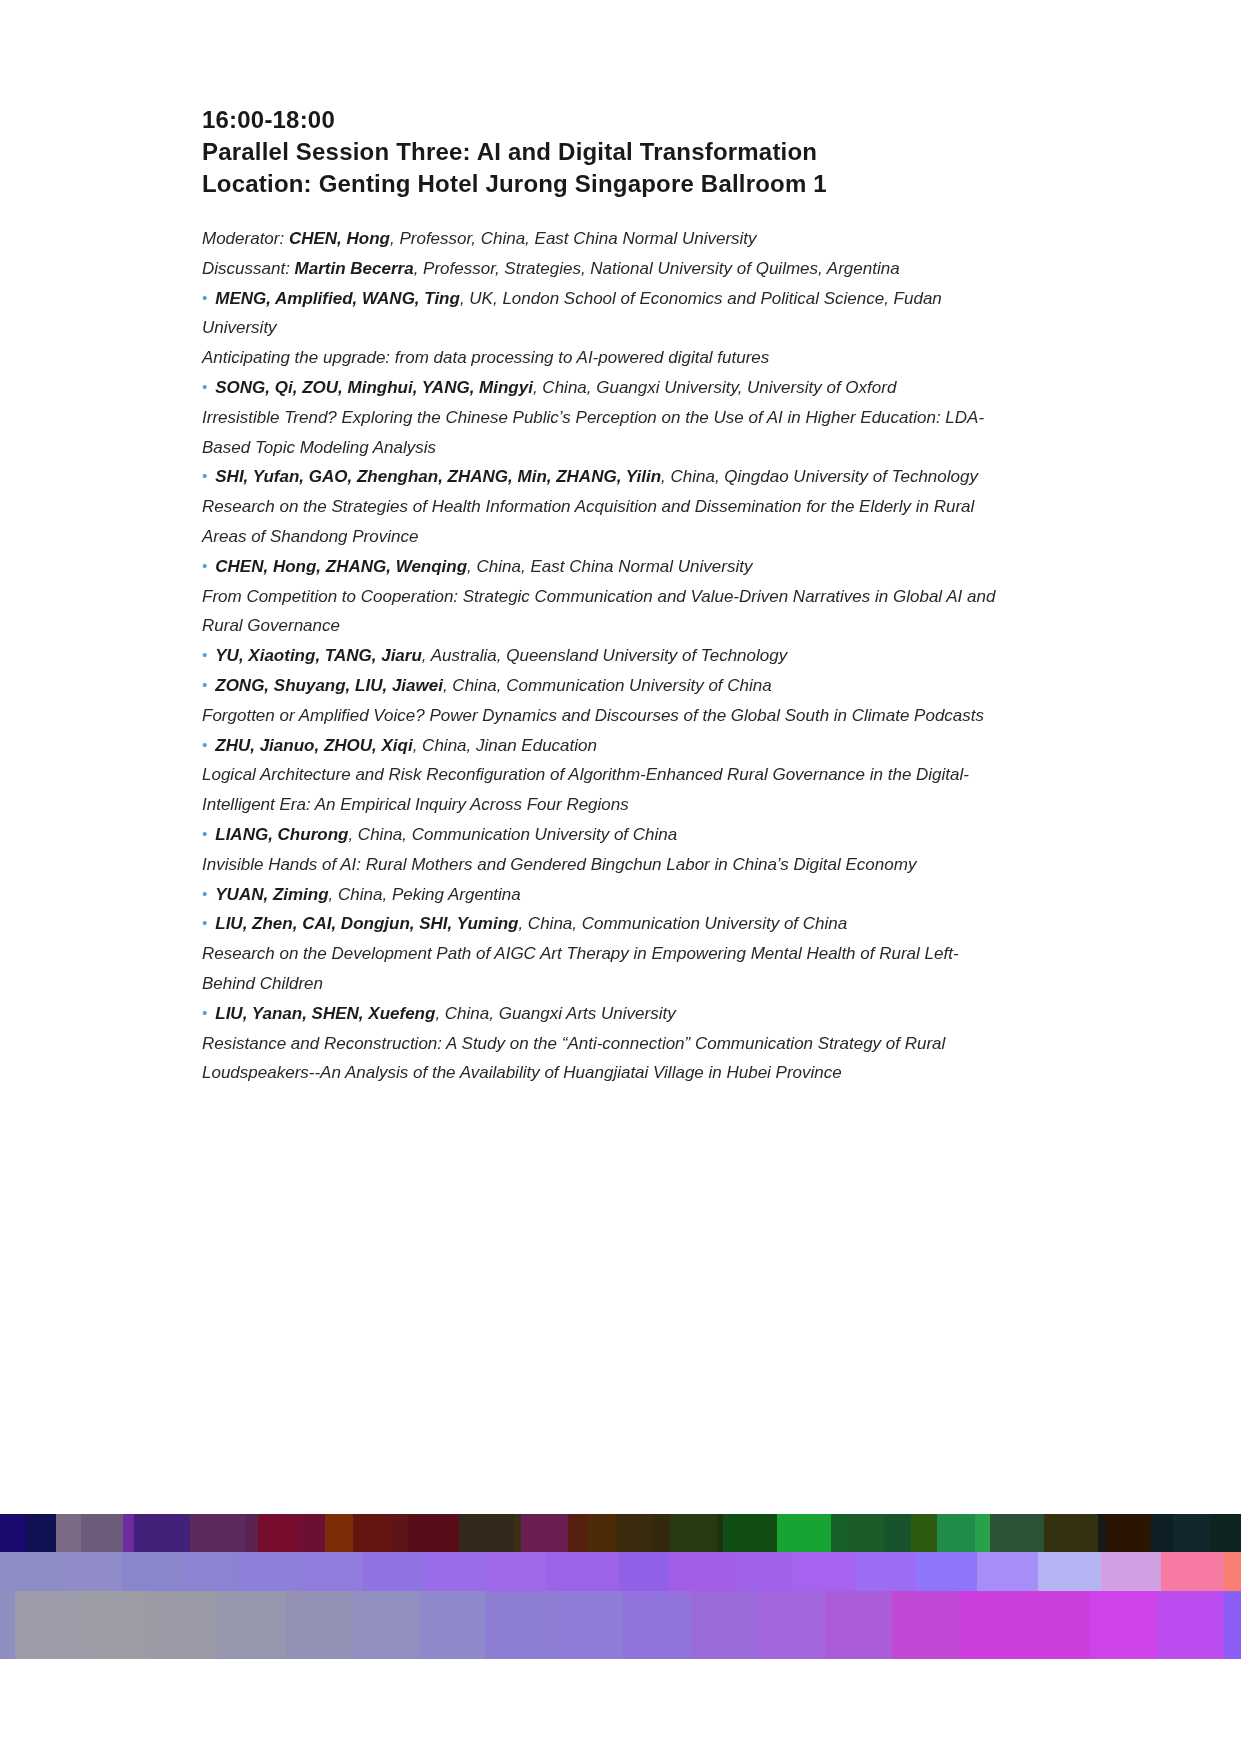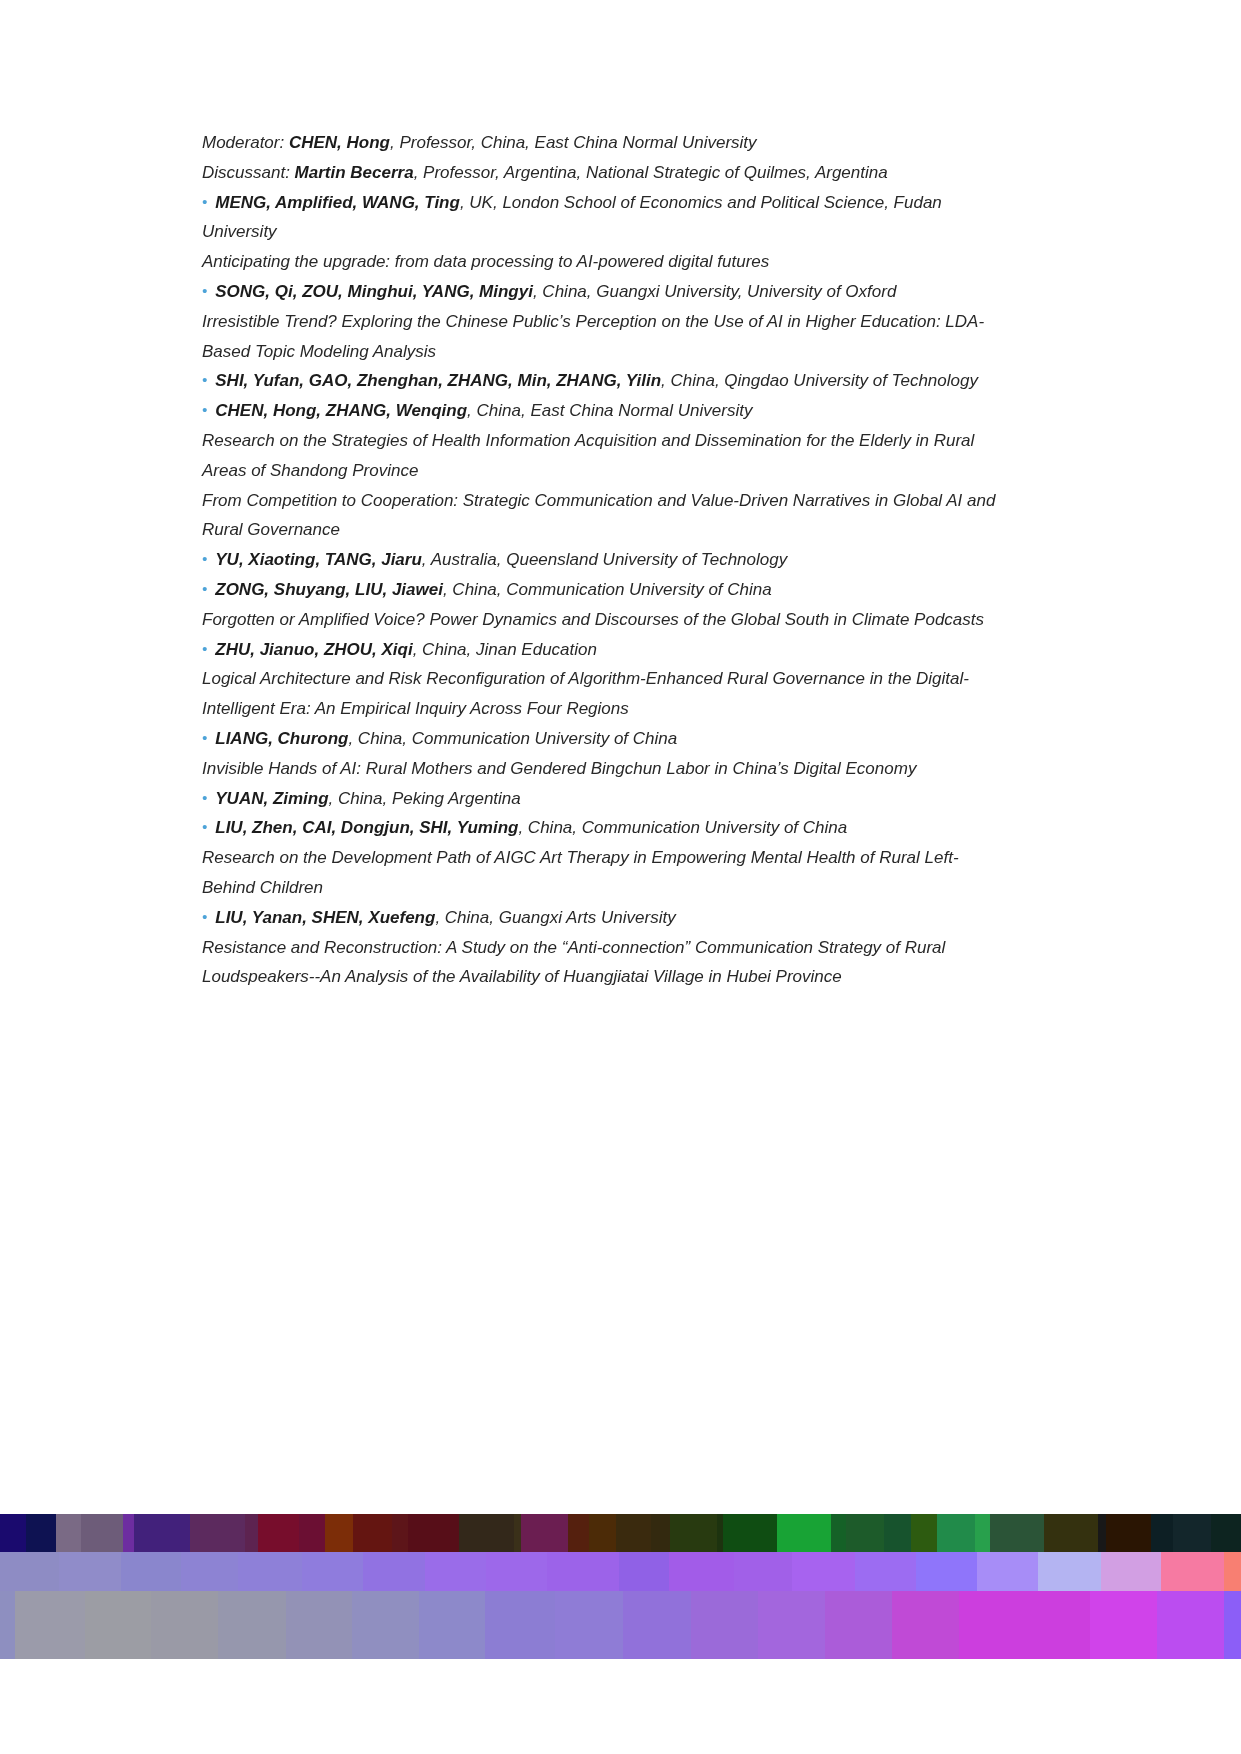--- a/index.html
+++ b/index.html
@@ -56,6 +56,11 @@
 <div class="page">
   <div class="content">
 
+    <div class="heading">
+      <p>16:00-18:00</p>
+      <p>Parallel Session Three: AI and Digital Transformation</p>
+      <p>Location: Genting Hotel Jurong Singapore Ballroom 1</p>
+    </div>
 
     <div class="body-text">
       <p><span>Moderator: </span><b>CHEN, Hong</b><span>, Professor, China, East China Normal University</span></p>

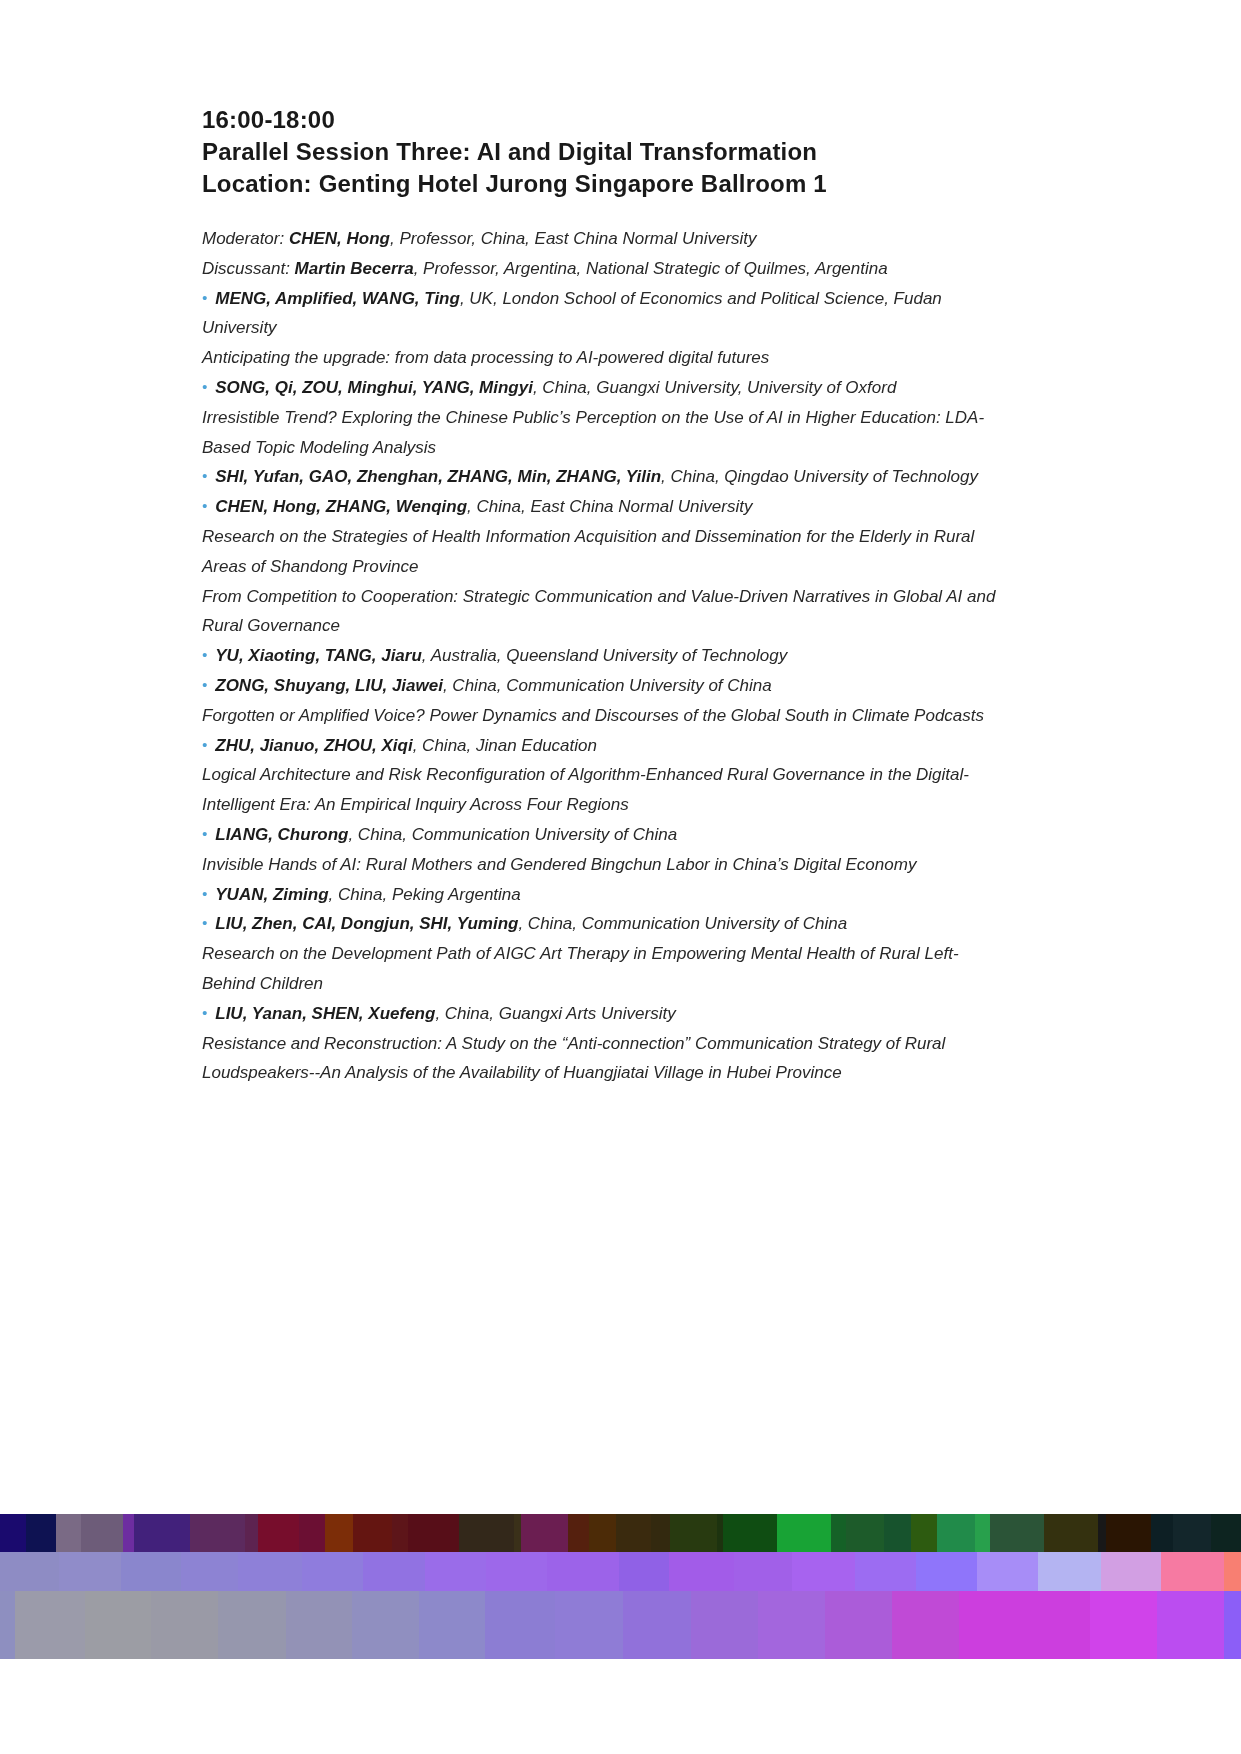--- a/index.html
+++ b/index.html
@@ -64,7 +64,7 @@
 
     <div class="body-text">
       <p><span>Moderator: </span><b>CHEN, Hong</b><span>, Professor, China, East China Normal University</span></p>
-      <p><span>Discussant: </span><b>Martin Becerra</b><span>, Professor, Argentina, National Strategic of Quilmes, Argentina</span></p>
+      <p><span>Discussant: </span><b>Martin Becerra</b><span>, Professor, Strategies, National University of Quilmes, Argentina</span></p>
 
       <div>
   <p><span class="bullet">•</span><b>MENG, Amplified, WANG, Ting</b><span>, UK, London School of Economics and Political Science, Fudan University</span></p>

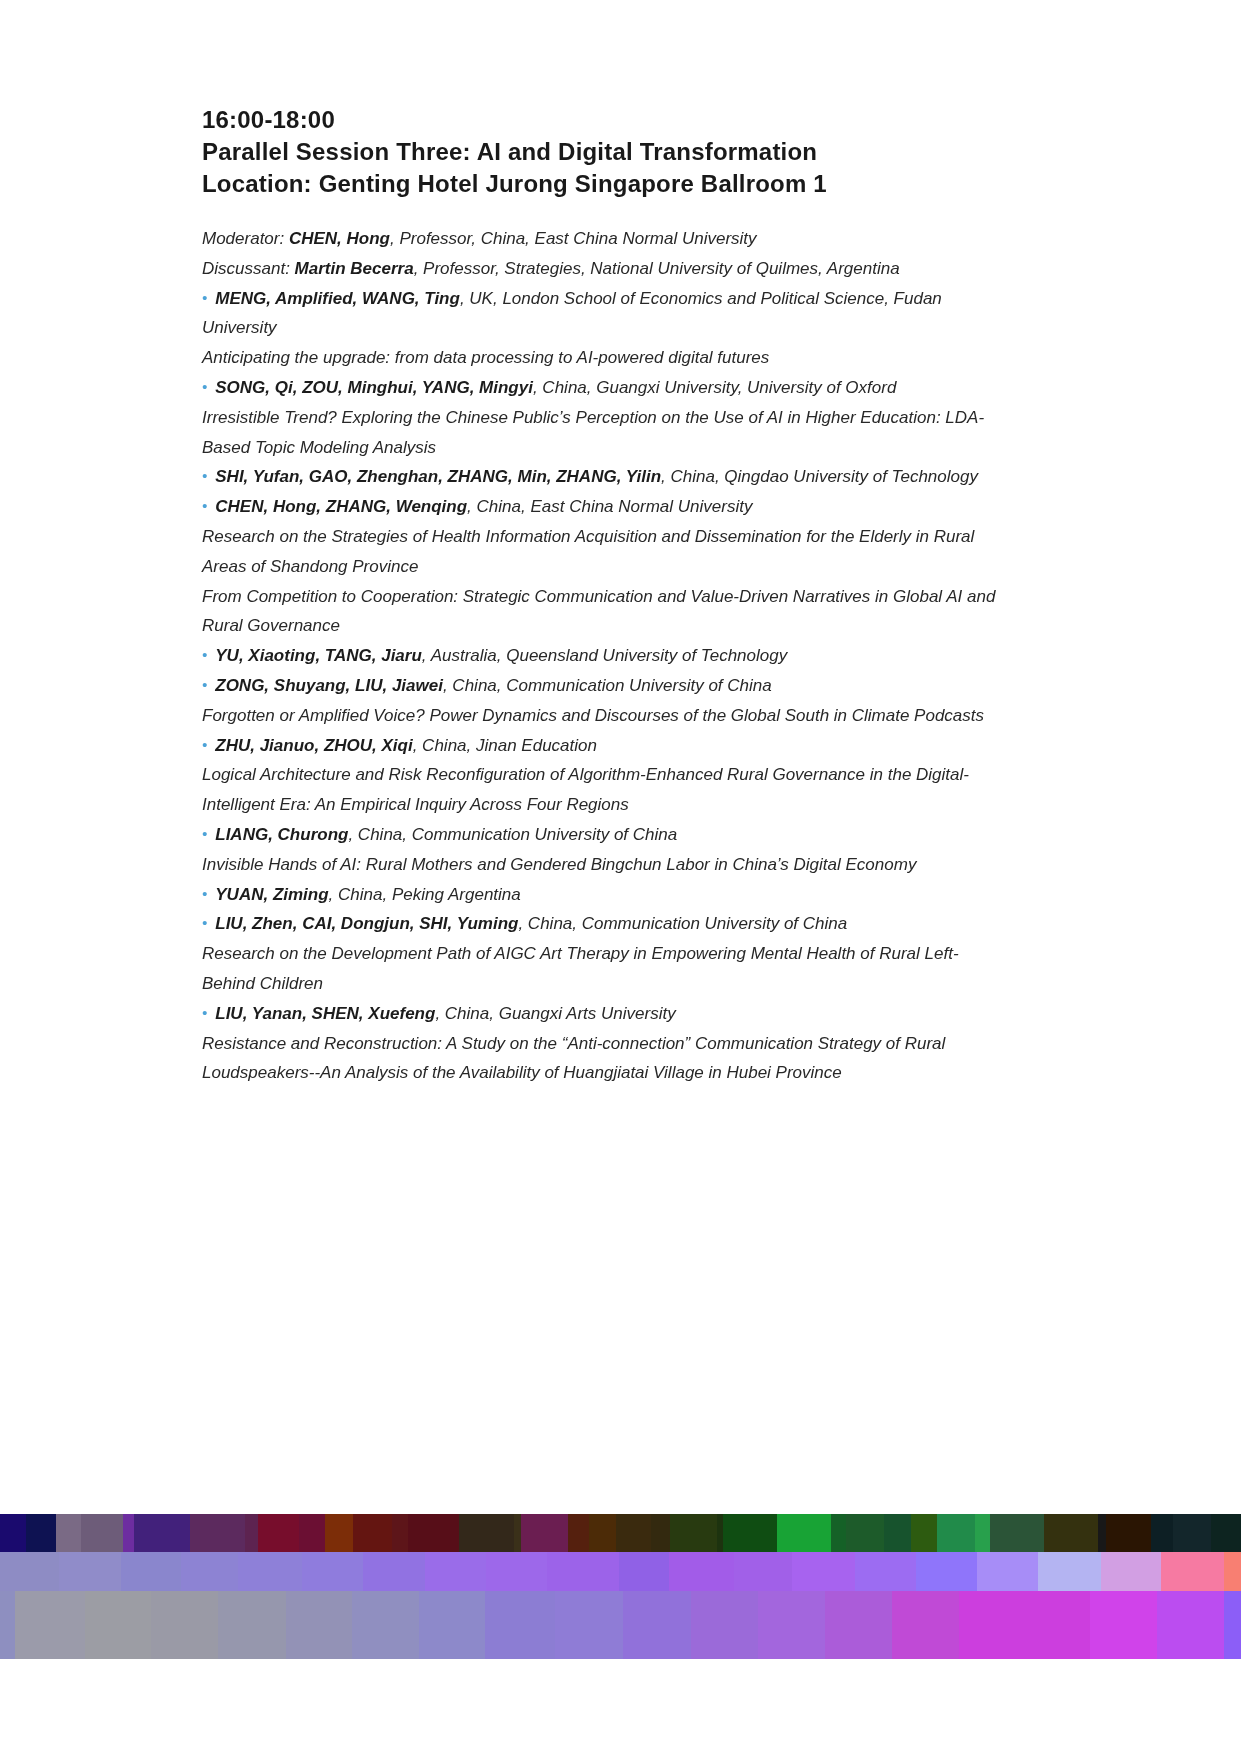--- a/index.html
+++ b/index.html
@@ -74,9 +74,9 @@
   <p>Irresistible Trend? Exploring the Chinese Public’s Perception on the Use of AI in Higher Education: LDA-Based Topic Modeling Analysis</p>
 
   <p><span class="bullet">•</span><b>SHI, Yufan, GAO, Zhenghan, ZHANG, Min, ZHANG, Yilin</b><span>, China, Qingdao University of Technology</span></p>
+  <p>Research on the Strategies of Health Information Acquisition and Dissemination for the Elderly in Rural Areas of Shandong Province</p>
+
   <p><span class="bullet">•</span><b>CHEN, Hong, ZHANG, Wenqing</b><span>, China, East China Normal University</span></p>
-
-  <p>Research on the Strategies of Health Information Acquisition and Dissemination for the Elderly in Rural Areas of Shandong Province</p>
   <p>From Competition to Cooperation: Strategic Communication and Value-Driven Narratives in Global AI and Rural Governance</p>
 
   <p><span class="bullet">•</span><b>YU, Xiaoting, TANG, Jiaru</b><span>, Australia, Queensland University of Technology</span></p>

